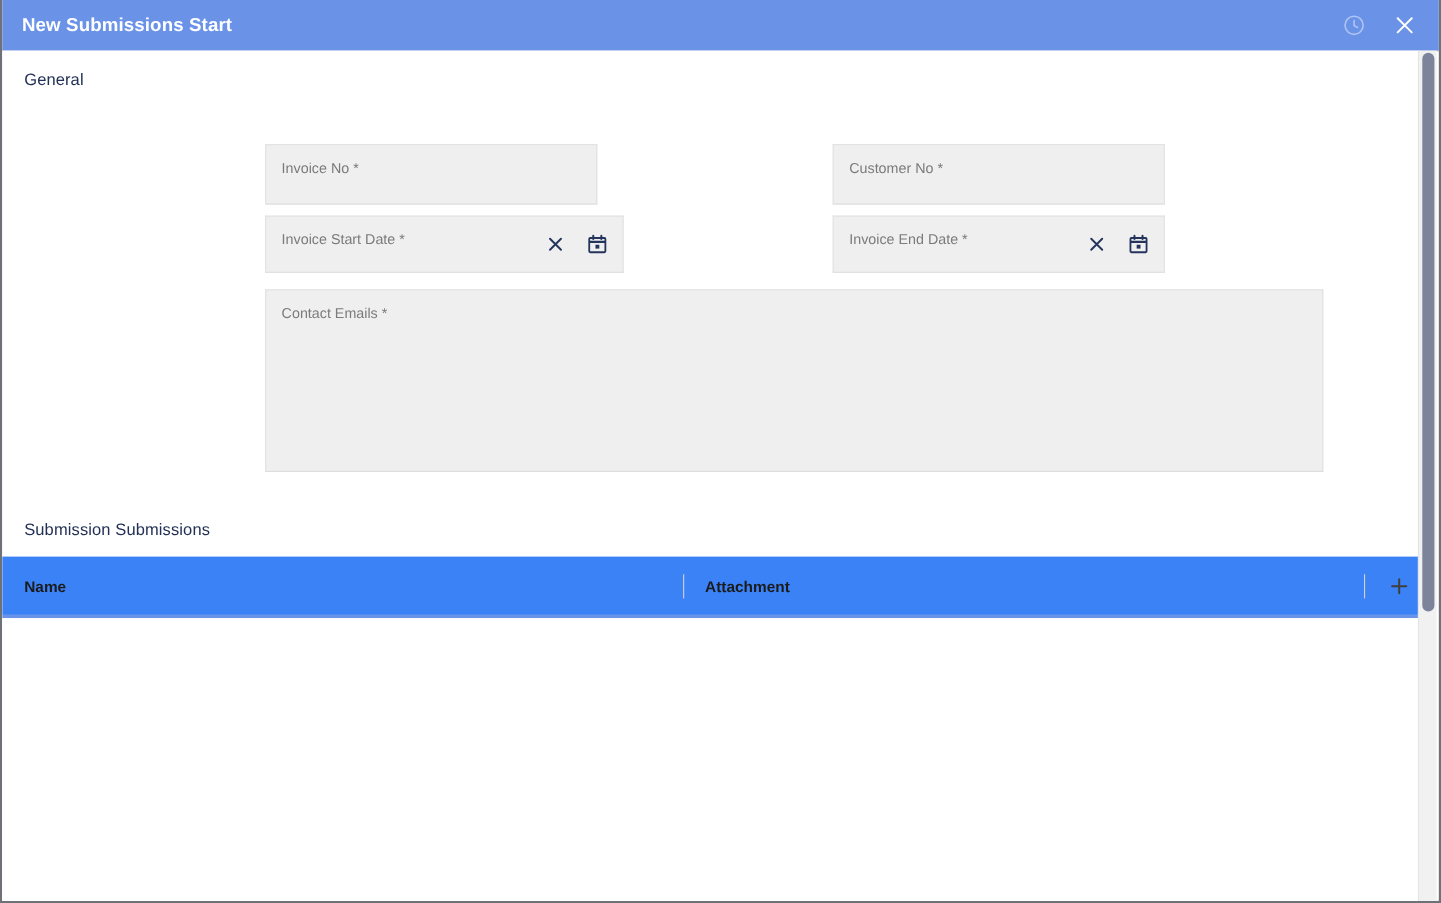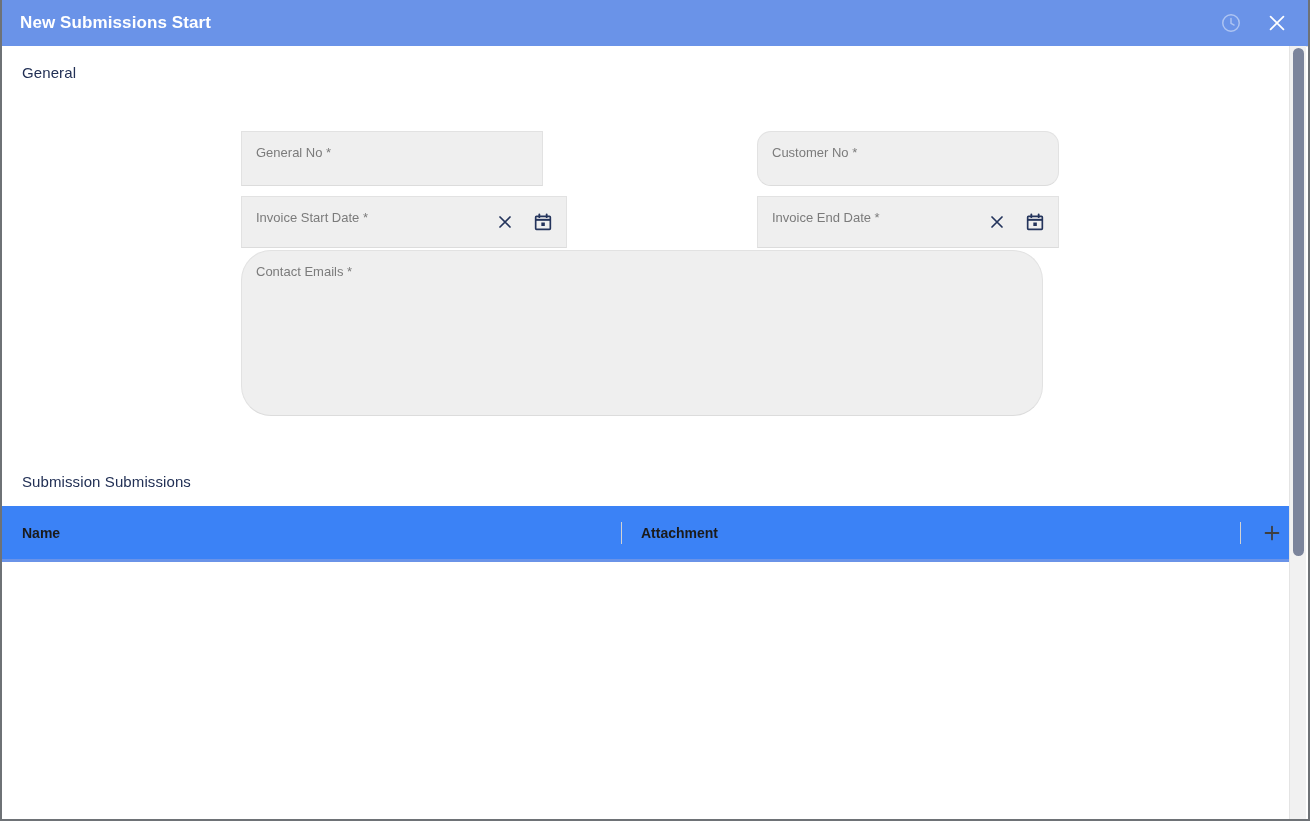--- a/index.html
+++ b/index.html
@@ -243,7 +243,7 @@
     <div class="section-title" id="general-title">General</div>
 
     <div class="field" id="f-invoice-no">
-      <span class="field-label">General No *</span>
+      <span class="field-label">Invoice No *</span>
       <input class="field-input" type="text" value="" style="">
     </div>
 

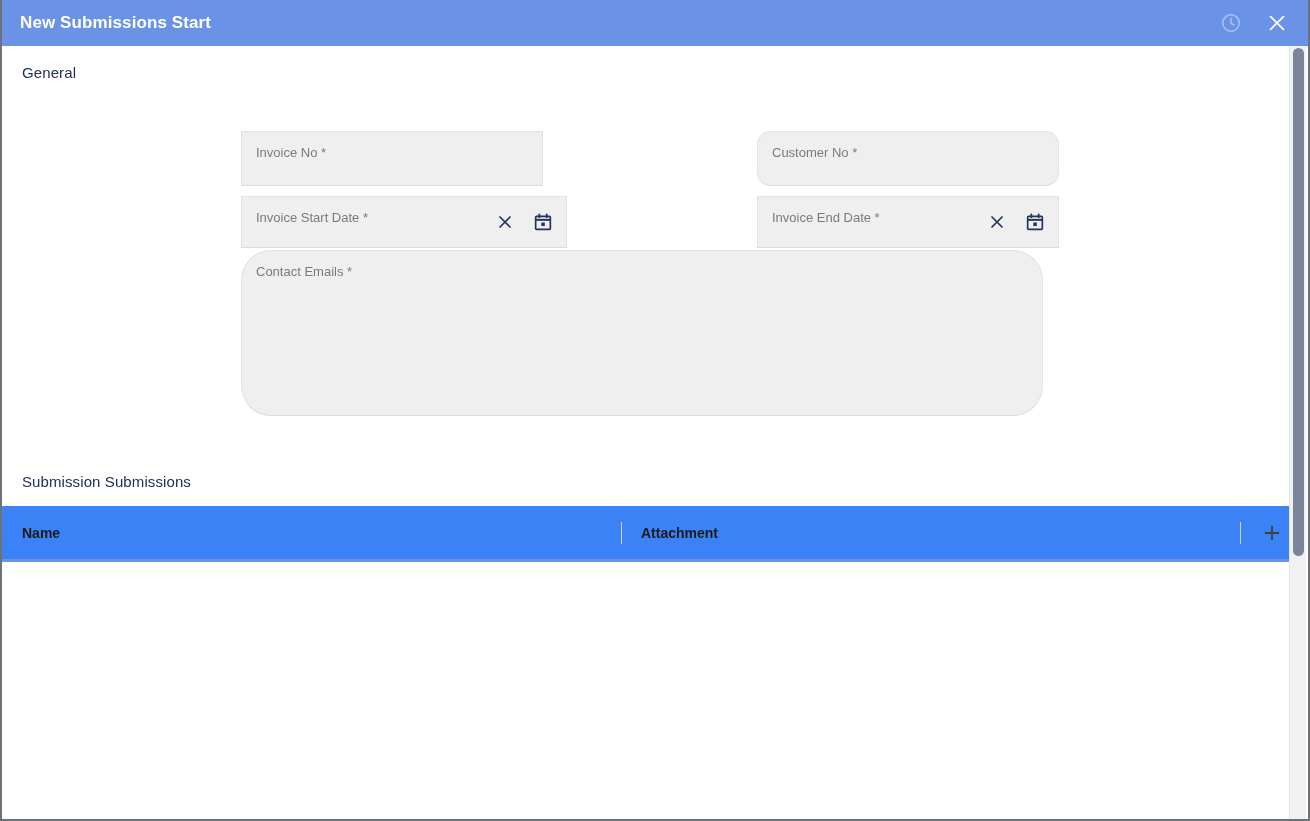--- a/index.html
+++ b/index.html
@@ -127,7 +127,7 @@
   }
 
   #f-invoice-no     { left: 239px; top: 85px;  width: 302px; height: 55px; }
-  #f-customer-no    { left: 755px; top: 85px;  width: 302px; height: 55px; border-radius: 14px; }
+  #f-customer-no    { left: 755px; top: 85px;  width: 302px; height: 55px; }
   #f-start-date     { left: 239px; top: 150px; width: 326px; height: 52px; }
   #f-end-date       { left: 755px; top: 150px; width: 302px; height: 52px; }
   #f-contact-emails { left: 239px; top: 204px; width: 802px; height: 166px; border-radius: 30px; }

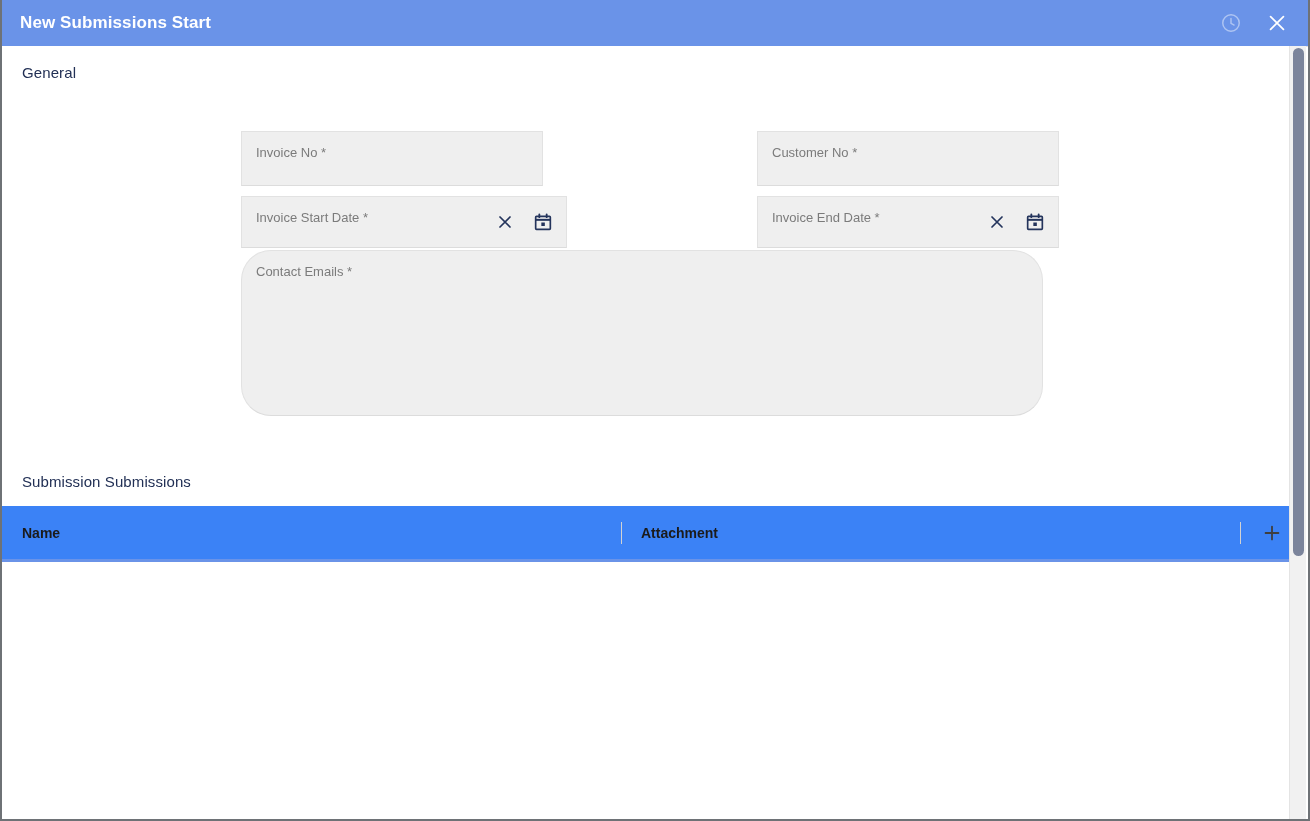--- a/index.html
+++ b/index.html
@@ -130,7 +130,7 @@
   #f-customer-no    { left: 755px; top: 85px;  width: 302px; height: 55px; }
   #f-start-date     { left: 239px; top: 150px; width: 326px; height: 52px; }
   #f-end-date       { left: 755px; top: 150px; width: 302px; height: 52px; }
-  #f-contact-emails { left: 239px; top: 204px; width: 802px; height: 166px; border-radius: 30px; }
+  #f-contact-emails { left: 239px; top: 217px; width: 962px; height: 166px; }
 
   #f-contact-emails .field-input {
     resize: none;

